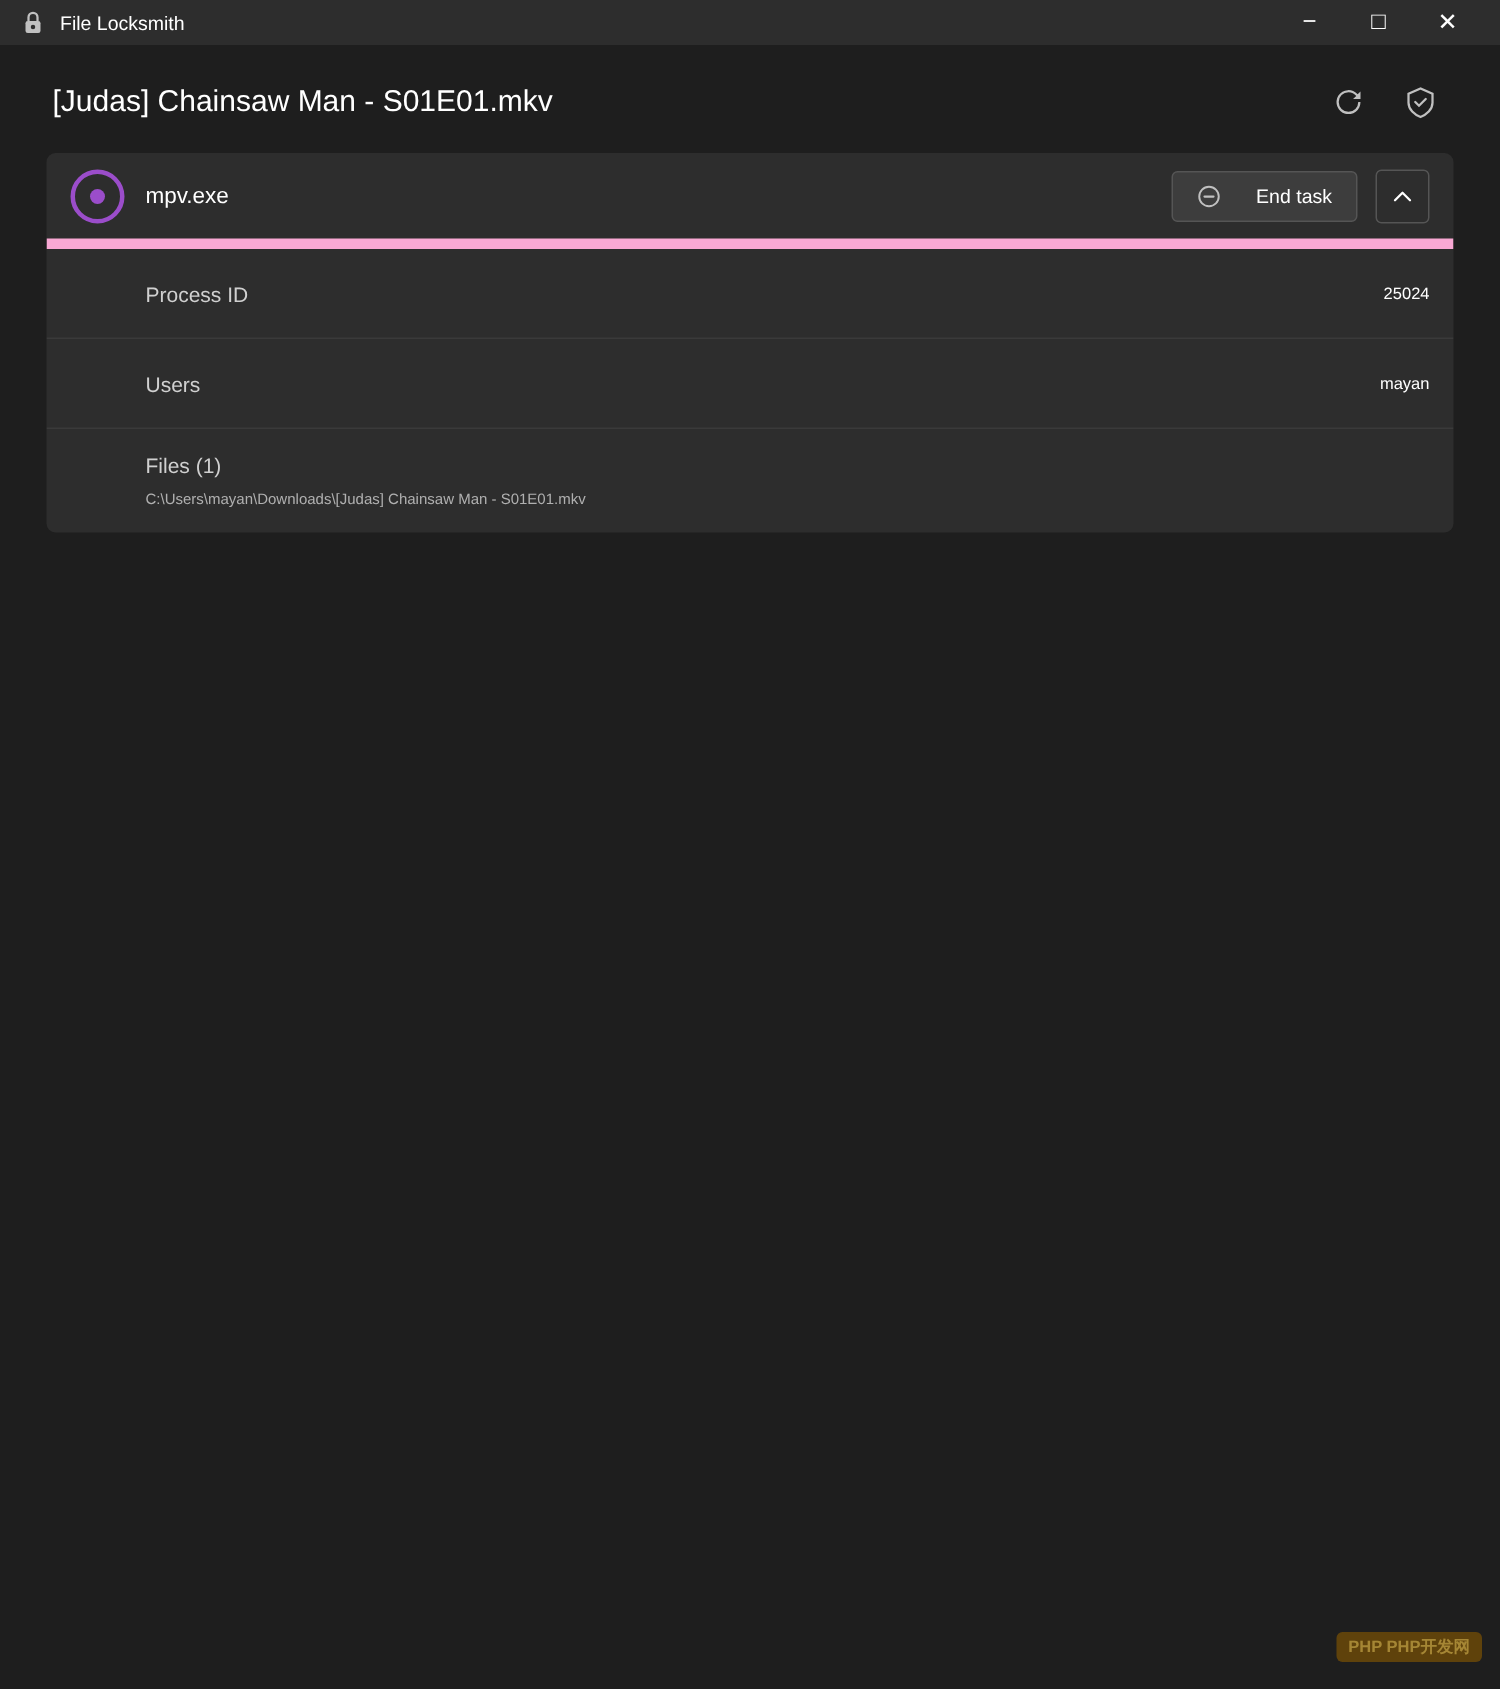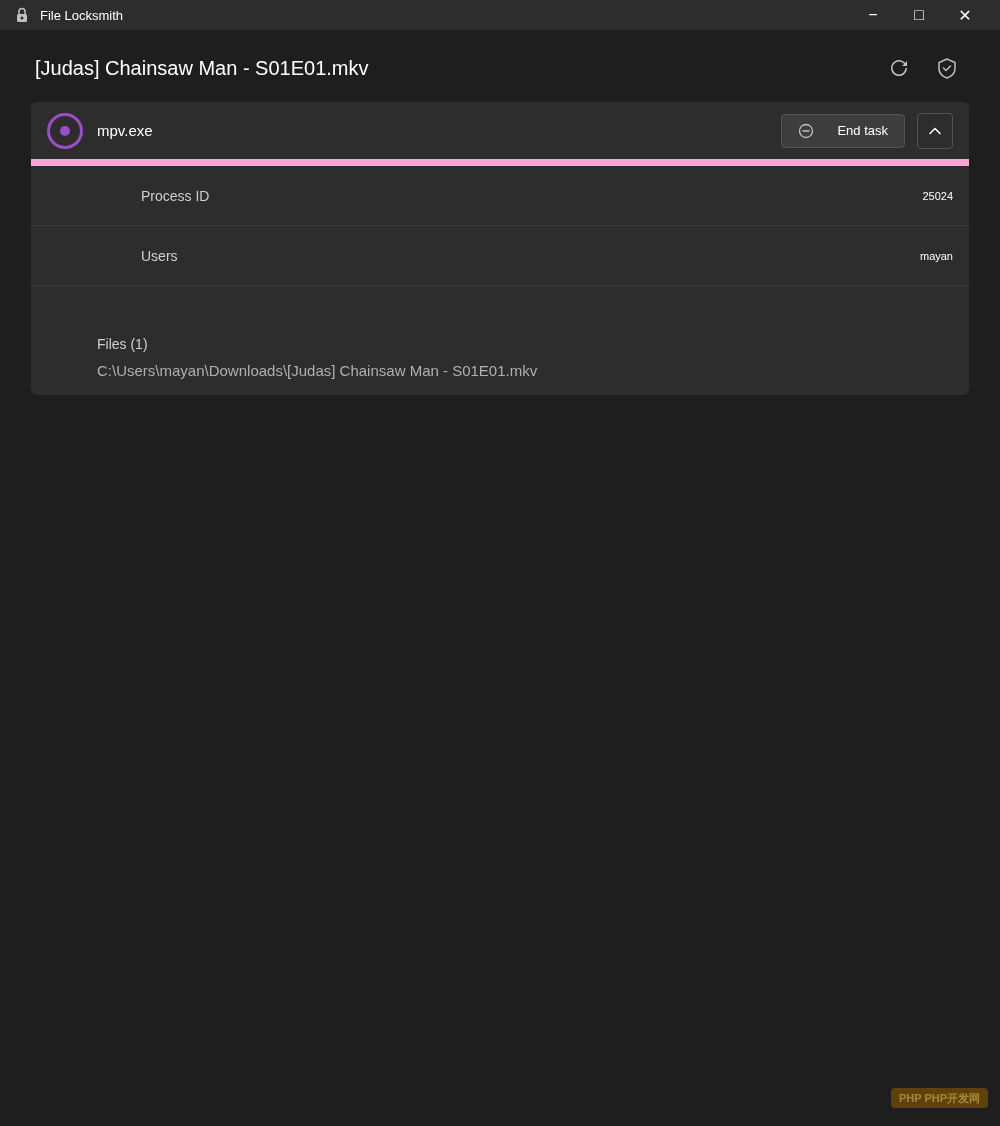--- a/index.html
+++ b/index.html
@@ -187,7 +187,6 @@
       flex: 1;
       font-size: 14px;
       color: #d0d0d0;
-      margin-left: 44px;
     }
 
     .detail-value {

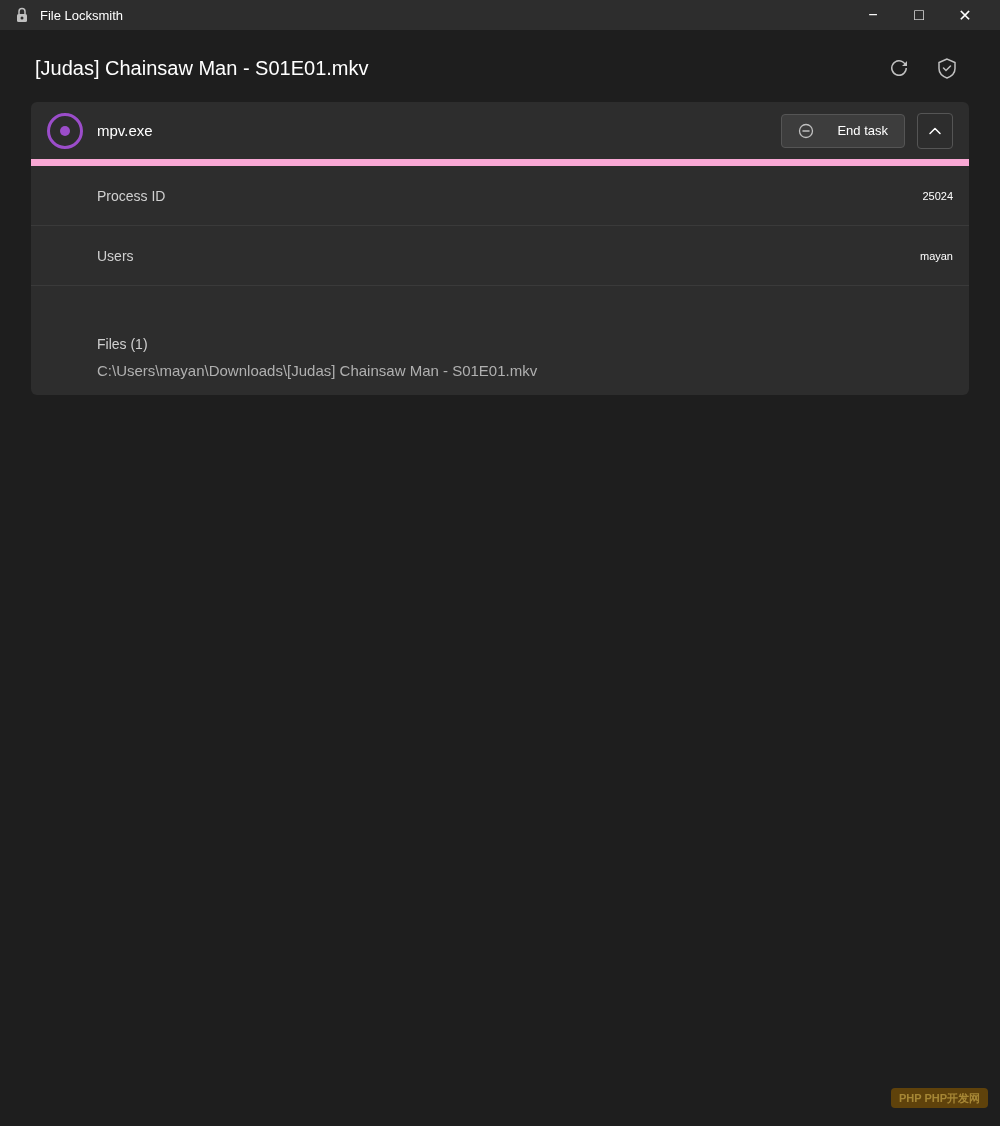--- a/index.html
+++ b/index.html
@@ -203,7 +203,6 @@
       font-size: 14px;
       color: #d0d0d0;
       margin-bottom: 10px;
-      margin-top: 34px;
     }
 
     .file-path {

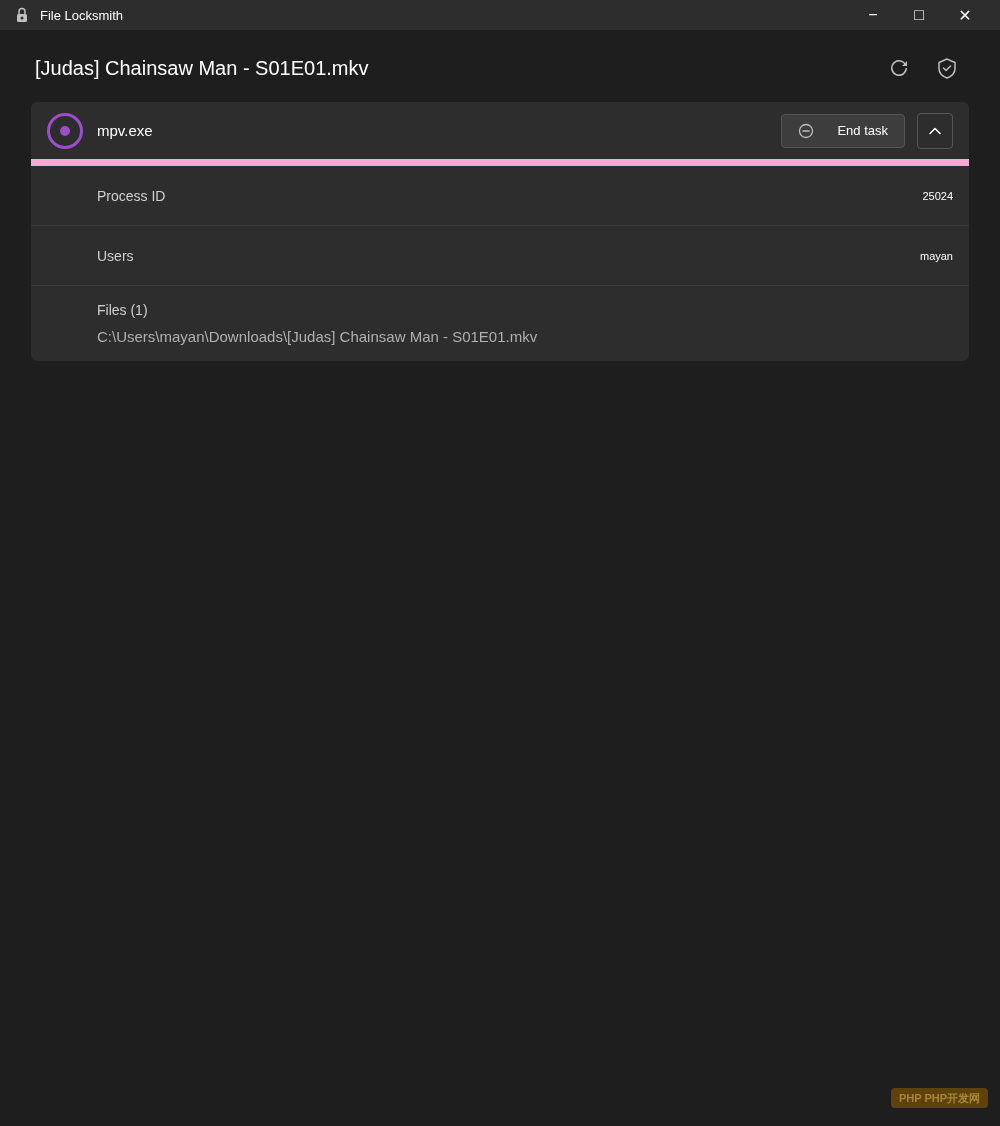--- a/index.html
+++ b/index.html
@@ -206,7 +206,7 @@
     }
 
     .file-path {
-      font-size: 15px;
+      font-size: 10px;
       color: #b0b0b0;
     }
 

